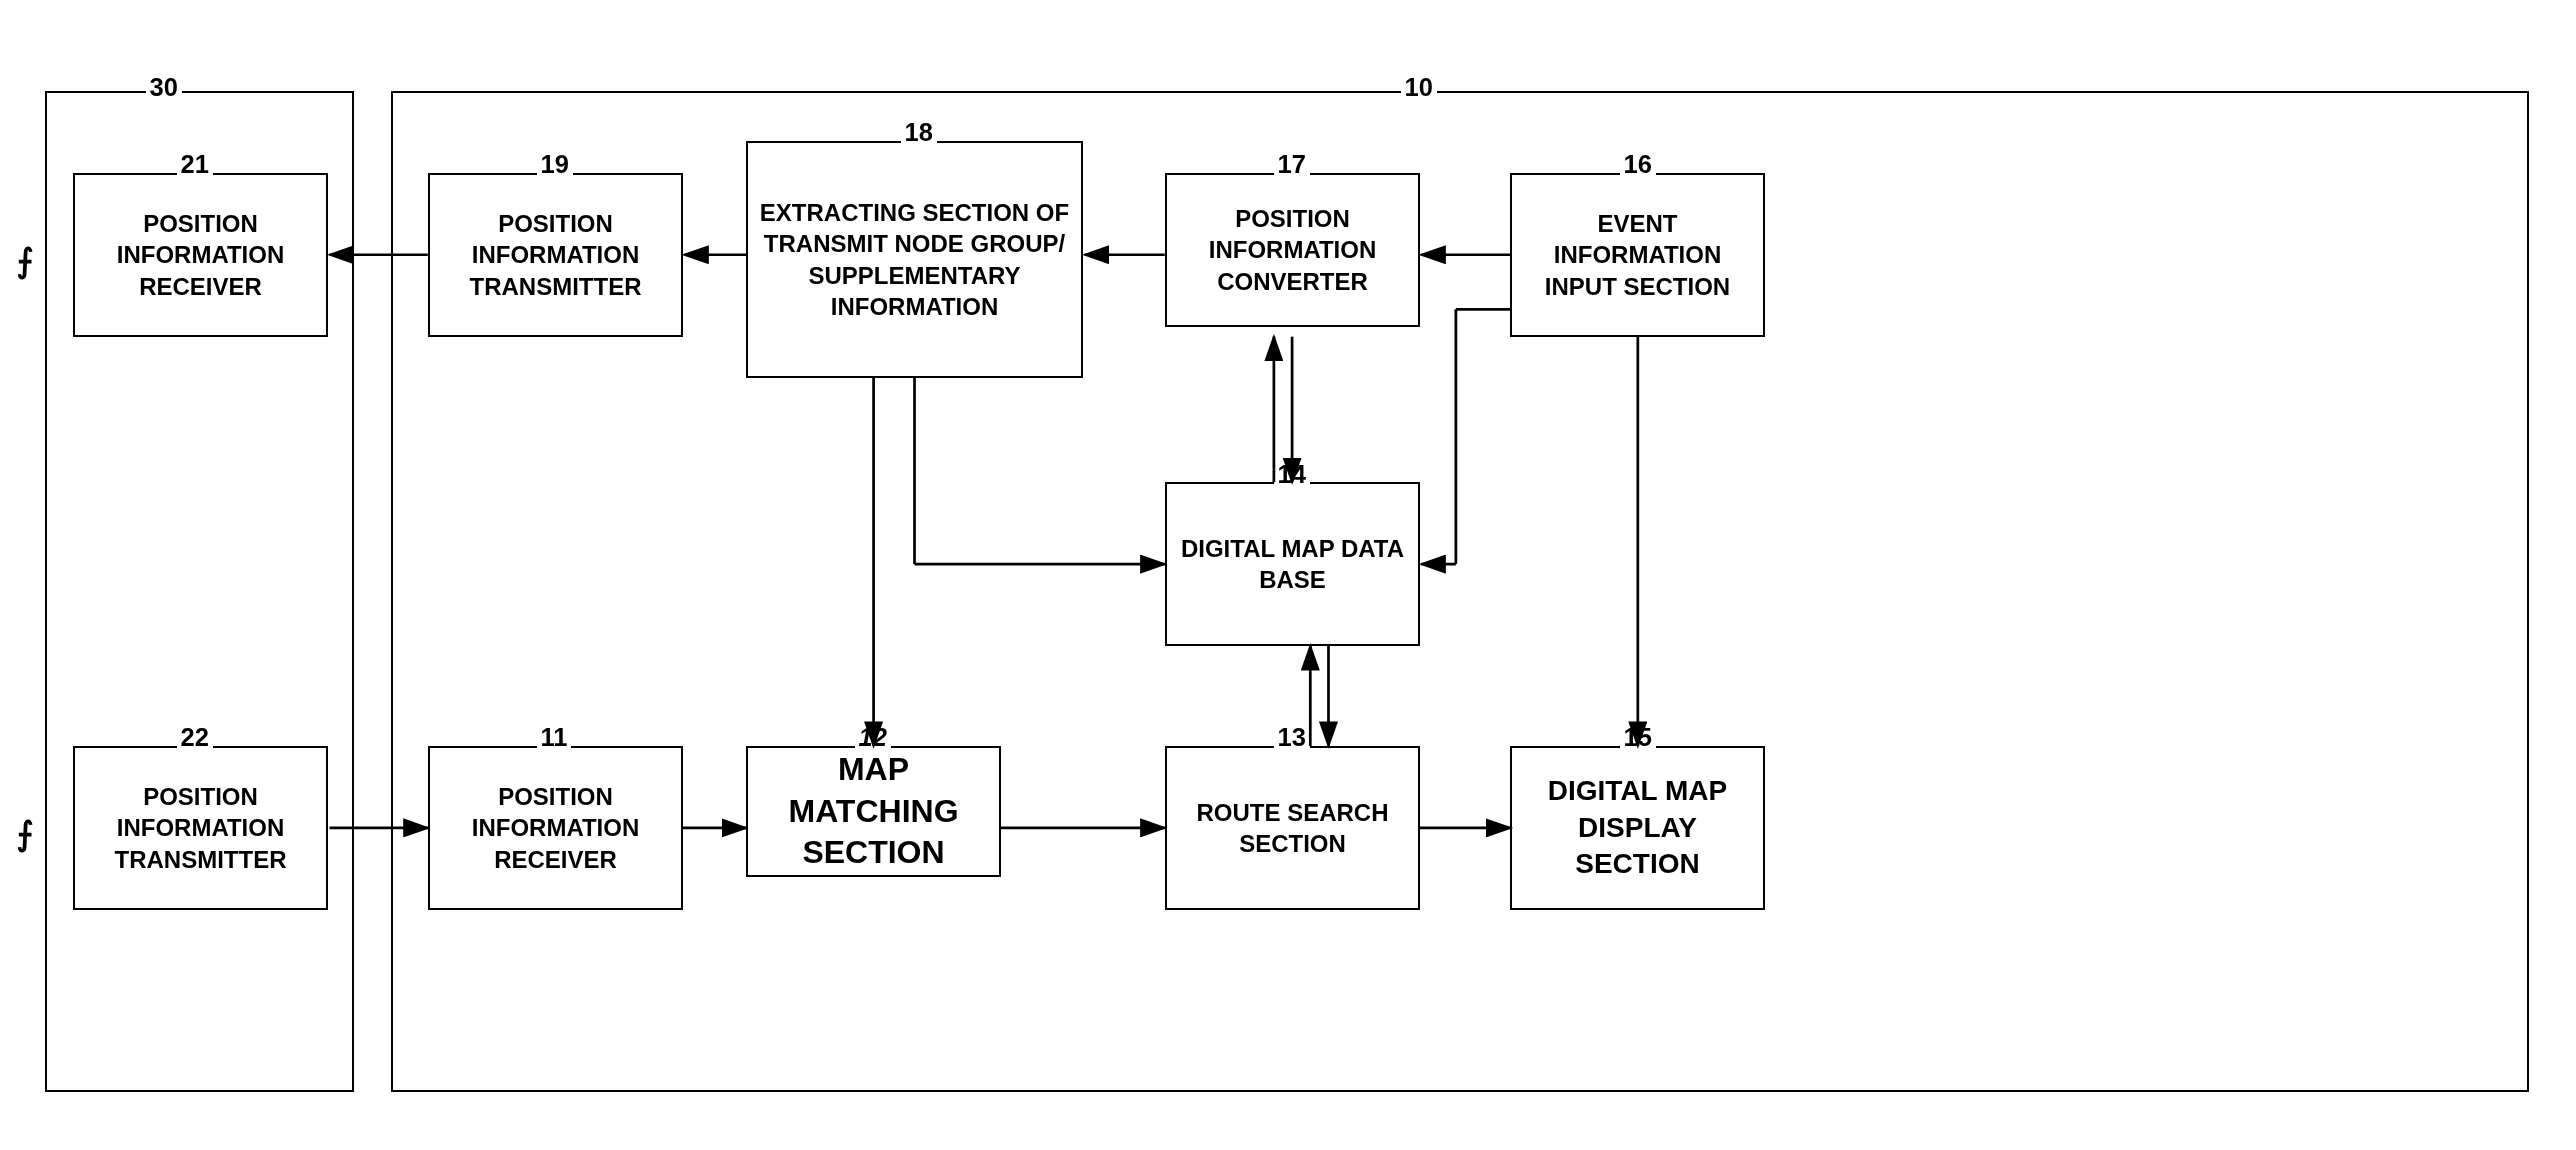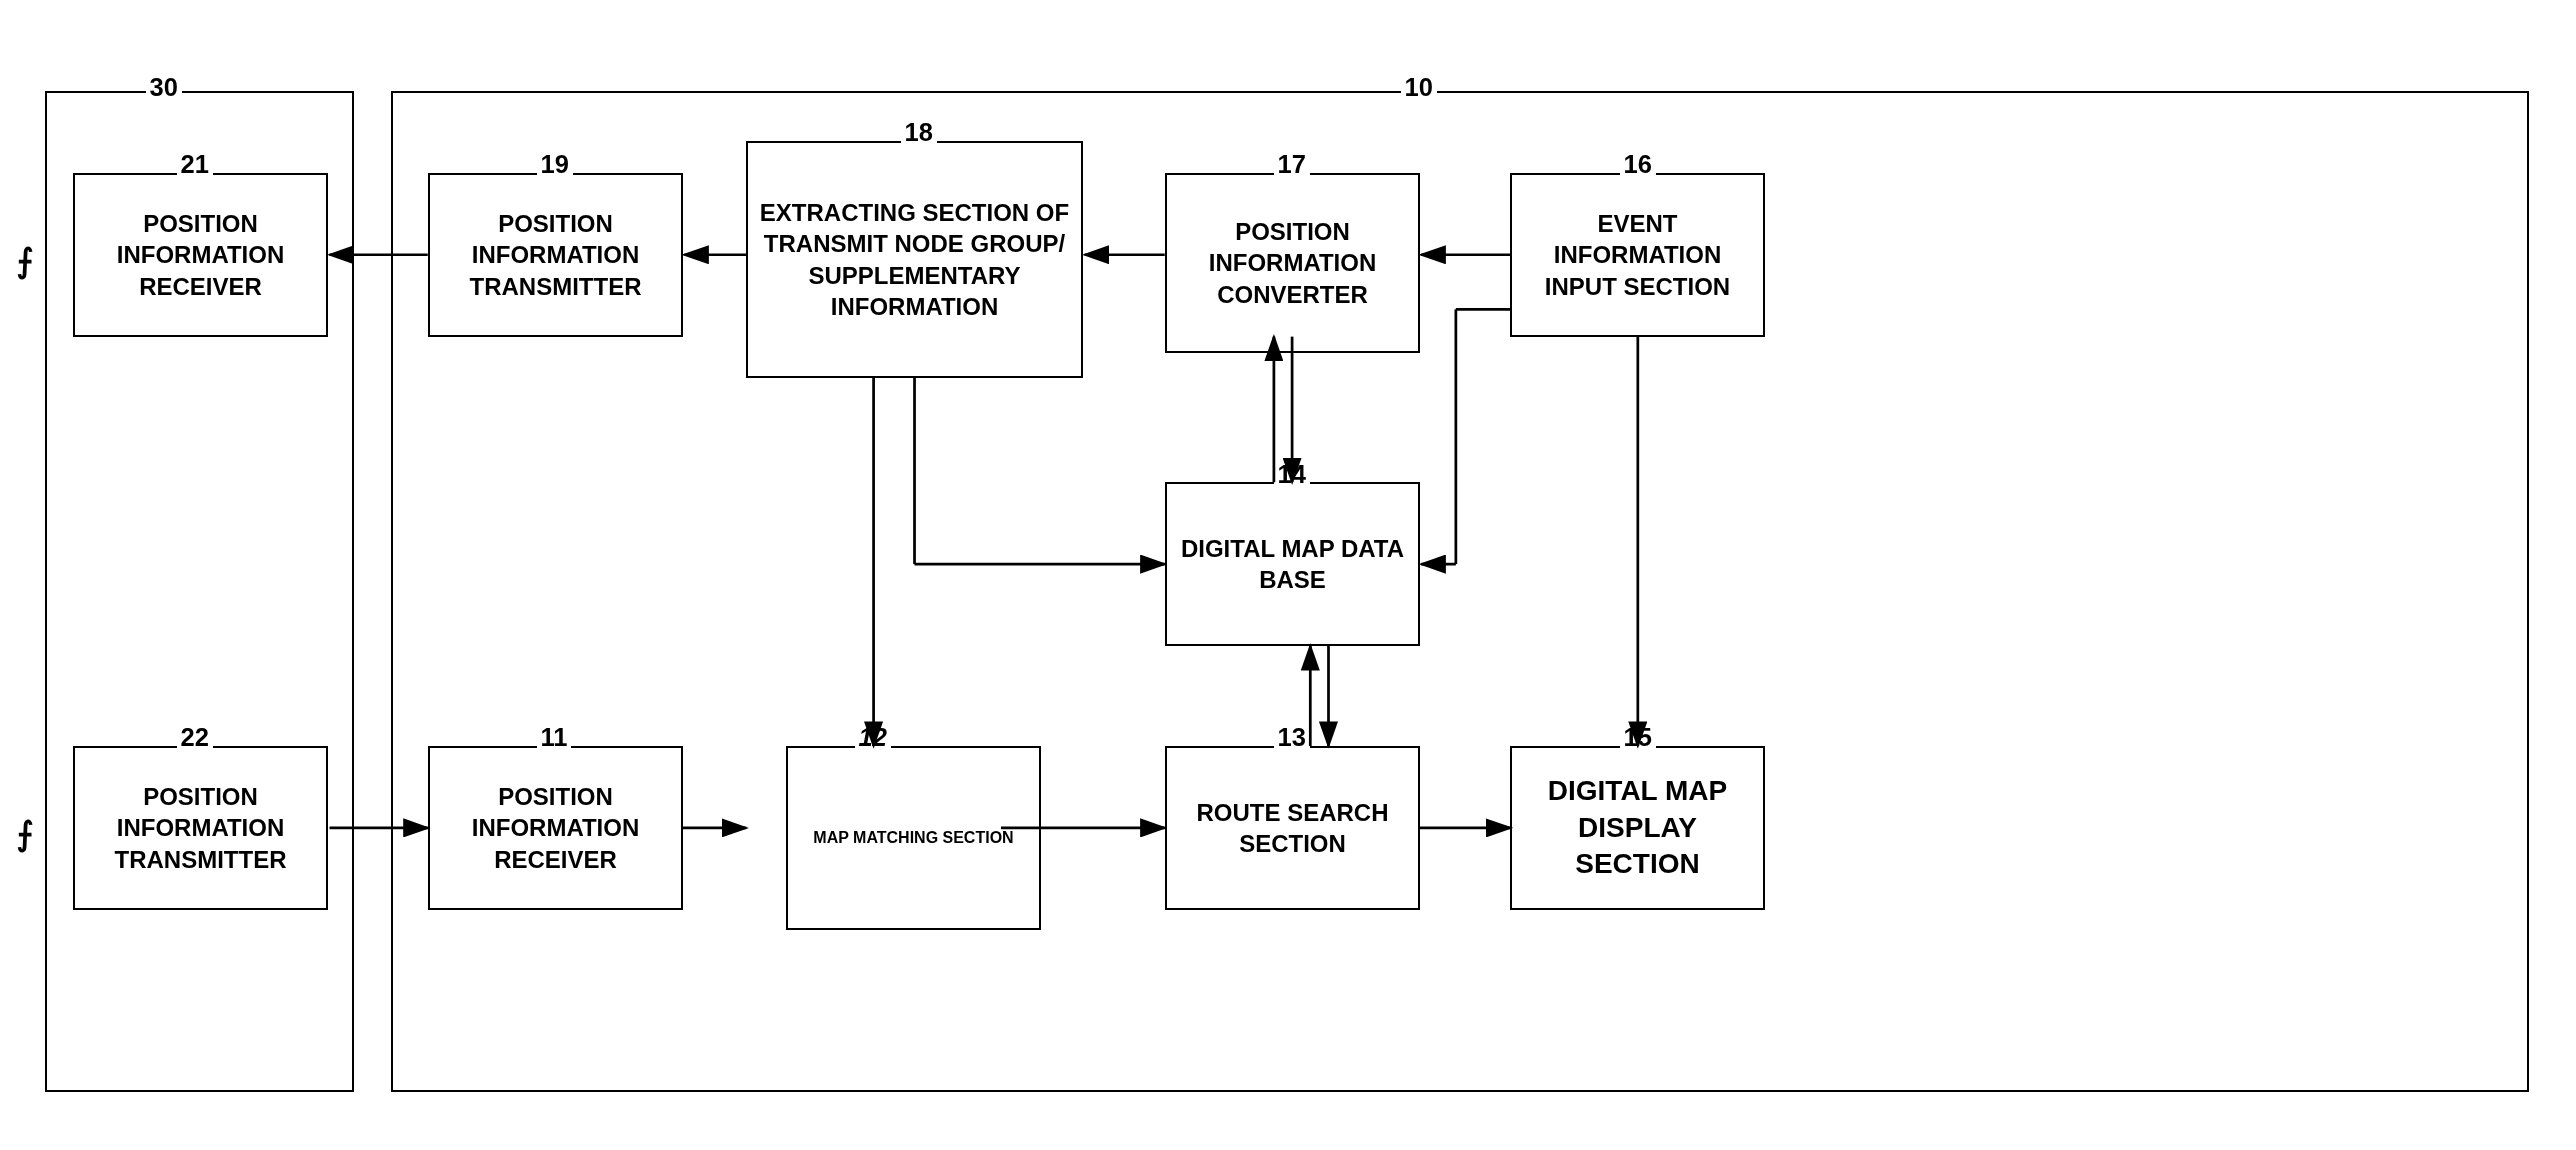--- a/index.html
+++ b/index.html
@@ -101,7 +101,7 @@
   </div>
   <span class="label" style="left:901px; top:118px;">18</span>
 
-  <div class="block" style="left:1165px; top:173px; width:255px; height:180px; font-size:24px;">
+  <div class="block" style="left:1165px; top:173px; width:255px; height:154px; font-size:24px;">
     <span>POSITION
 INFORMATION
 CONVERTER</span>

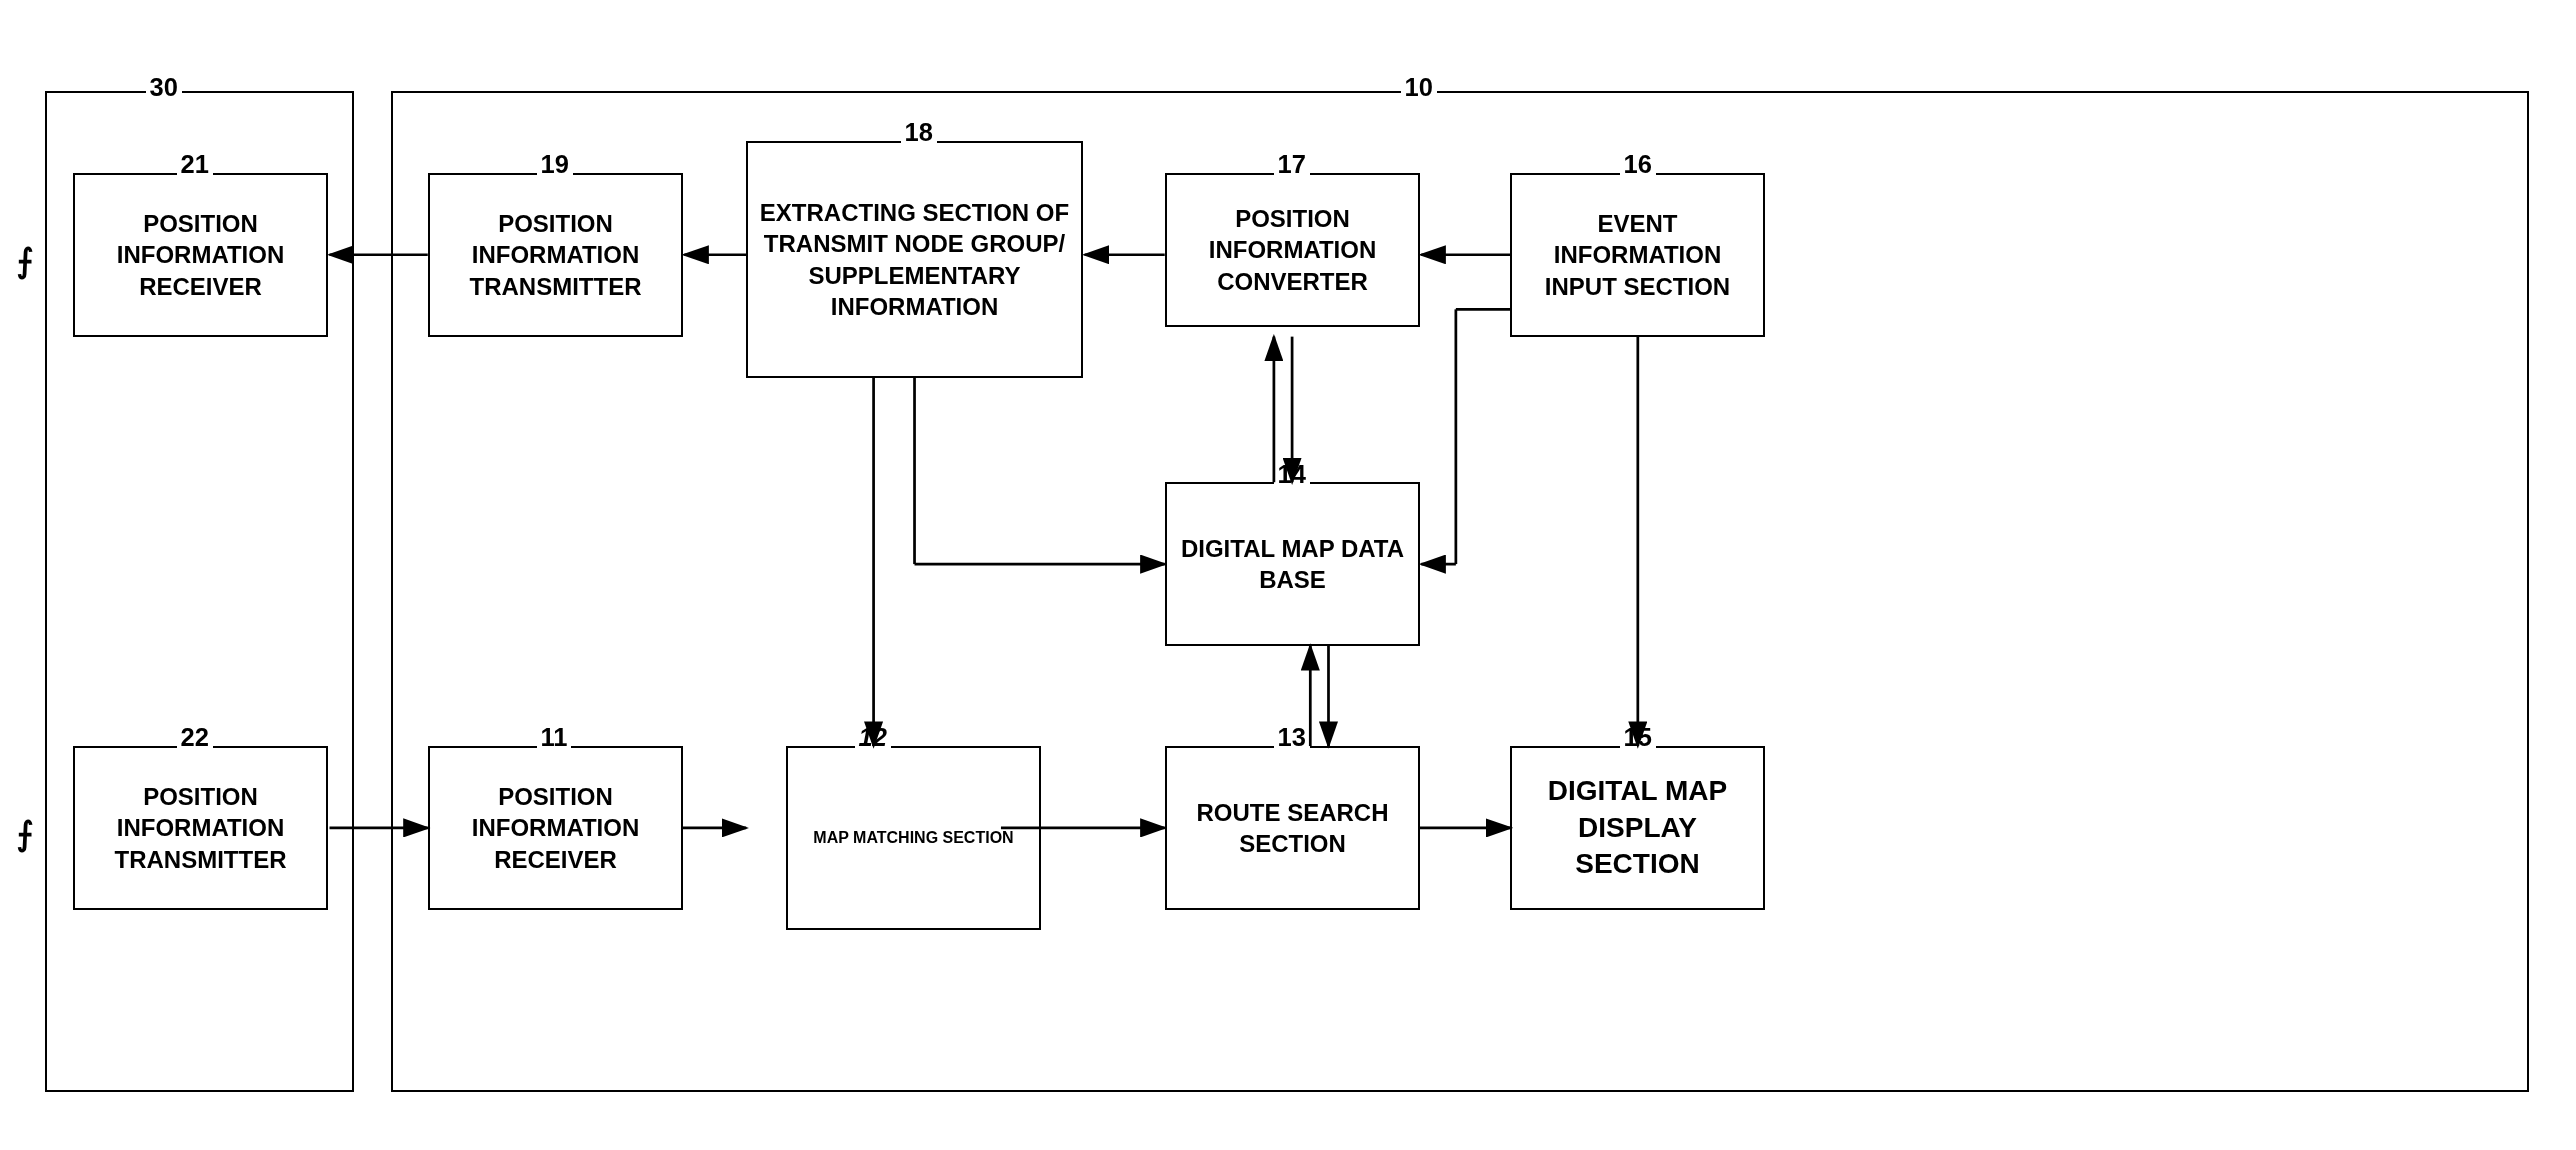--- a/index.html
+++ b/index.html
@@ -128,7 +128,7 @@
   </div>
   <span class="label" style="left:537px; top:723px;">11</span>
 
-  <div class="block" style="left:746px; top:746px; width:255px; height:184px; font-size:16px;margin-left:40px;">
+  <div class="block" style="left:746px; top:746px; width:255px; height:131px; font-size:32px;">
     <span>MAP MATCHING
 SECTION</span>
   </div>

